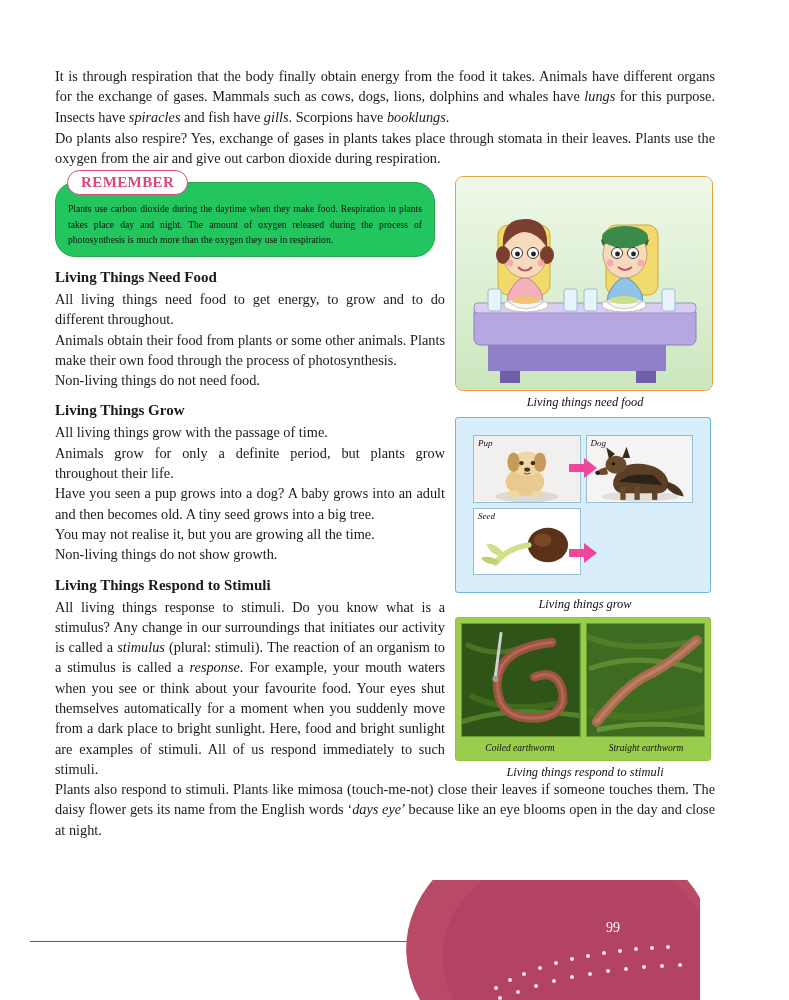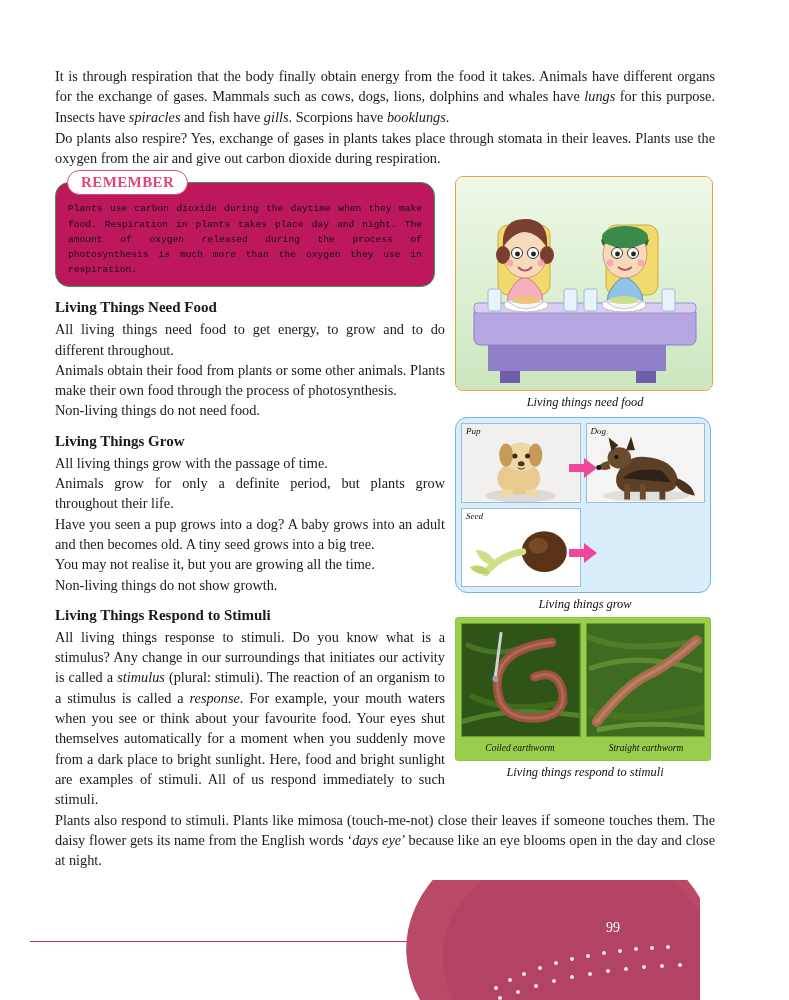--- a/index.html
+++ b/index.html
@@ -45,14 +45,14 @@
   }
   .remember-box {
     border: 1.6px solid #2e9e4f;
-    border-radius: 14px;
+    border-radius: 20px;
     padding: 18px 12px 9px 12px;
-    font-family: Liberation Mono, monospace;
+    font-family: Liberation Serif, serif;
     font-size: 9.6px;
     line-height: 1.58;
     color: #111;
     text-align: justify;
-    background: #be185d;
+    background: #22c55e;
   }
   .remember-badge {
     position: absolute;

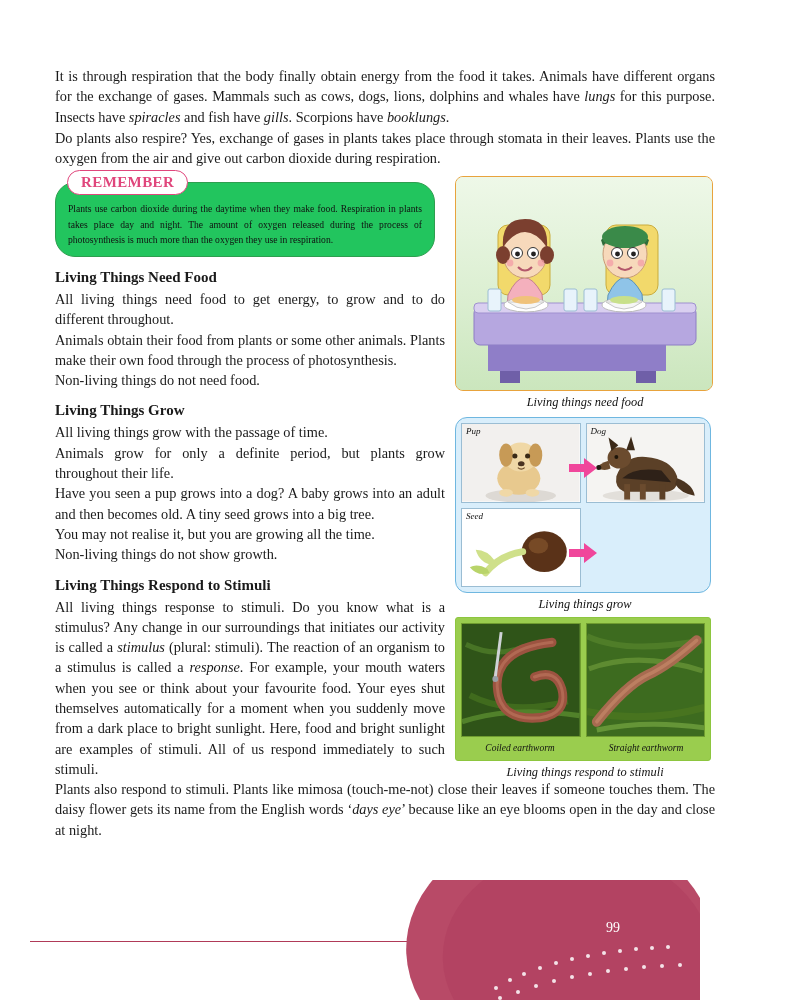--- a/index.html
+++ b/index.html
@@ -119,10 +119,10 @@
   .frame-blue {
     border: 1.5px solid #6fb7e0;
     background: #d9eefb;
-    border-radius: 12px;
+    border-radius: 3px;
     width: 256px;
     height: 176px;
-    padding: 0;
+    padding: 12px;
     position: relative;
     box-sizing: border-box;
   }

